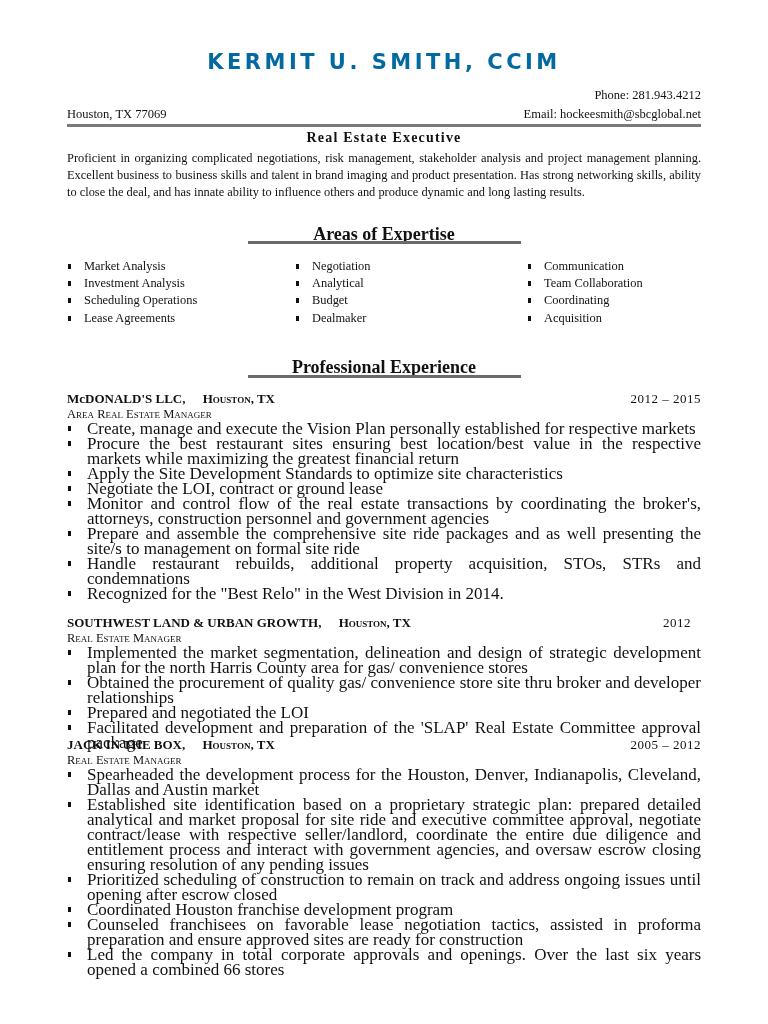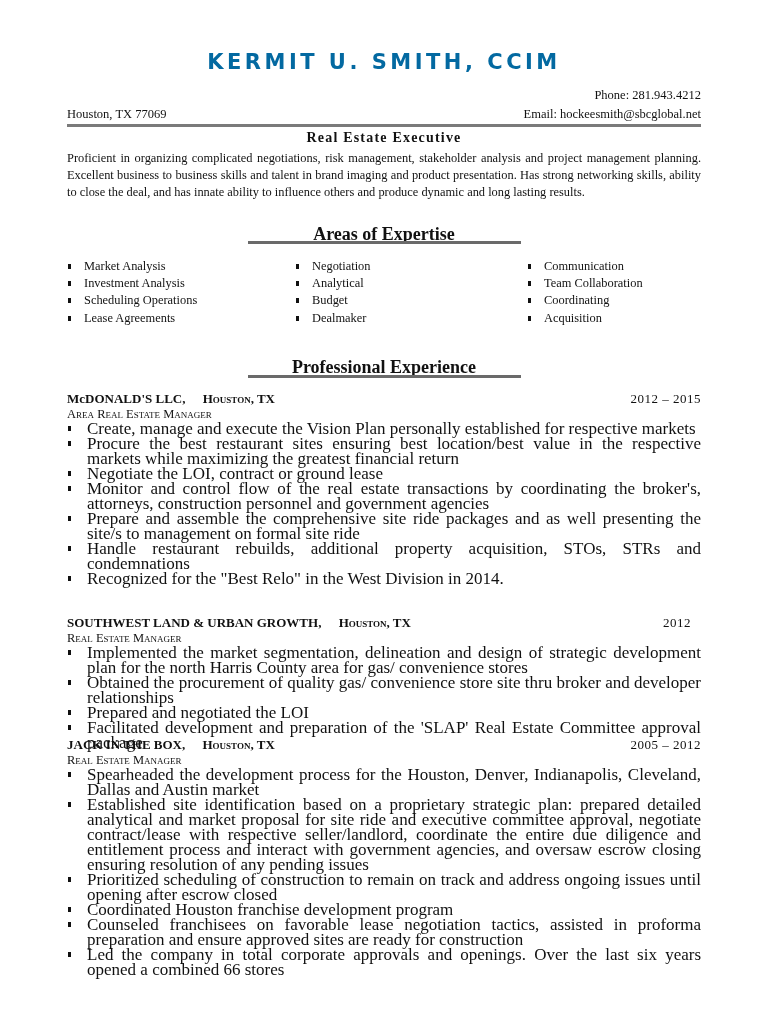--- a/index.html
+++ b/index.html
@@ -101,6 +101,7 @@
     <ul class="duties">
       <li class="duty"><span class="bullet"></span><span>Create, manage and execute the Vision Plan personally established for respective markets</span></li>
       <li class="duty"><span class="bullet"></span><span>Procure the best restaurant sites ensuring best location/best value in the respective markets while maximizing the greatest financial return</span></li>
+      <li class="duty"><span class="bullet"></span><span>Apply the Site Development Standards to optimize site characteristics</span></li>
       <li class="duty"><span class="bullet"></span><span>Negotiate the LOI, contract or ground lease</span></li>
       <li class="duty"><span class="bullet"></span><span>Monitor and control flow of the real estate transactions by coordinating the broker's, attorneys, construction personnel and government agencies</span></li>
       <li class="duty"><span class="bullet"></span><span>Prepare and assemble the comprehensive site ride packages and as well presenting the site/s to management on formal site ride</span></li>

